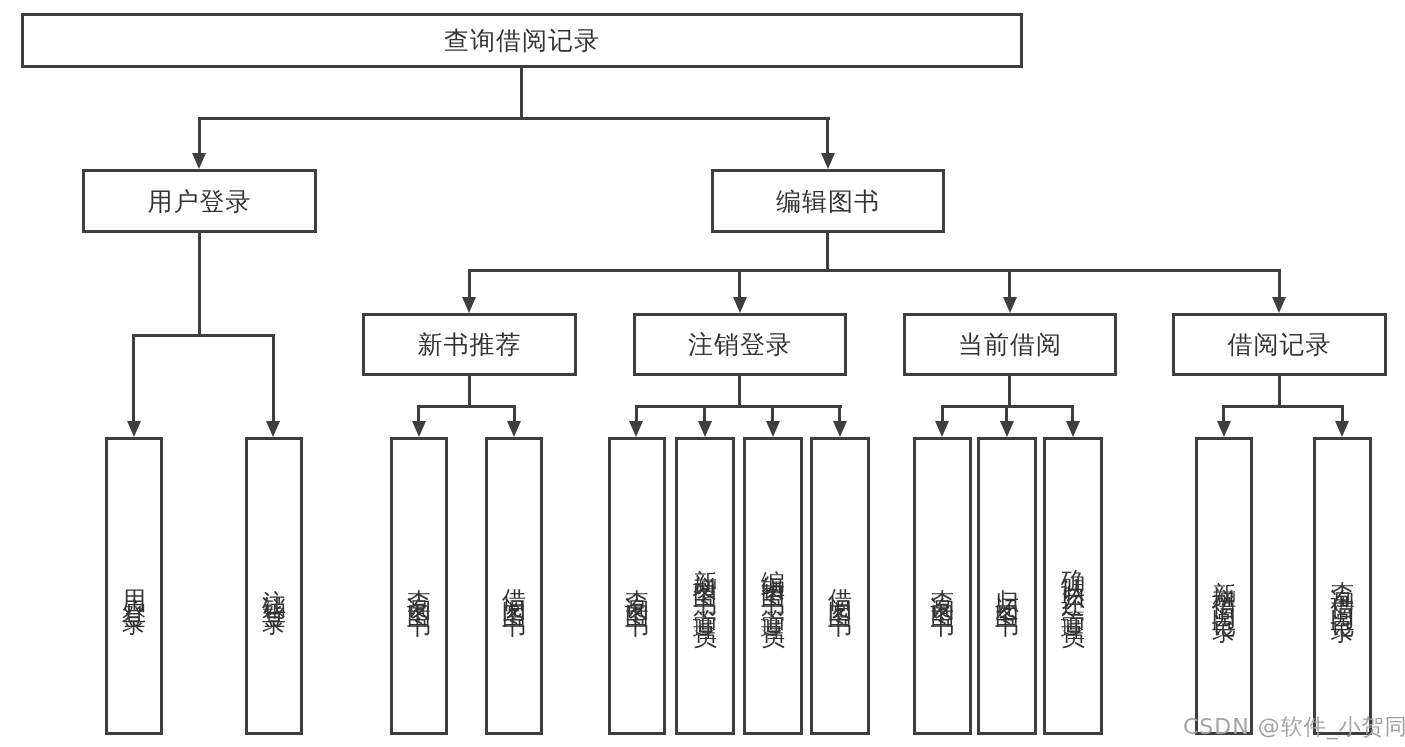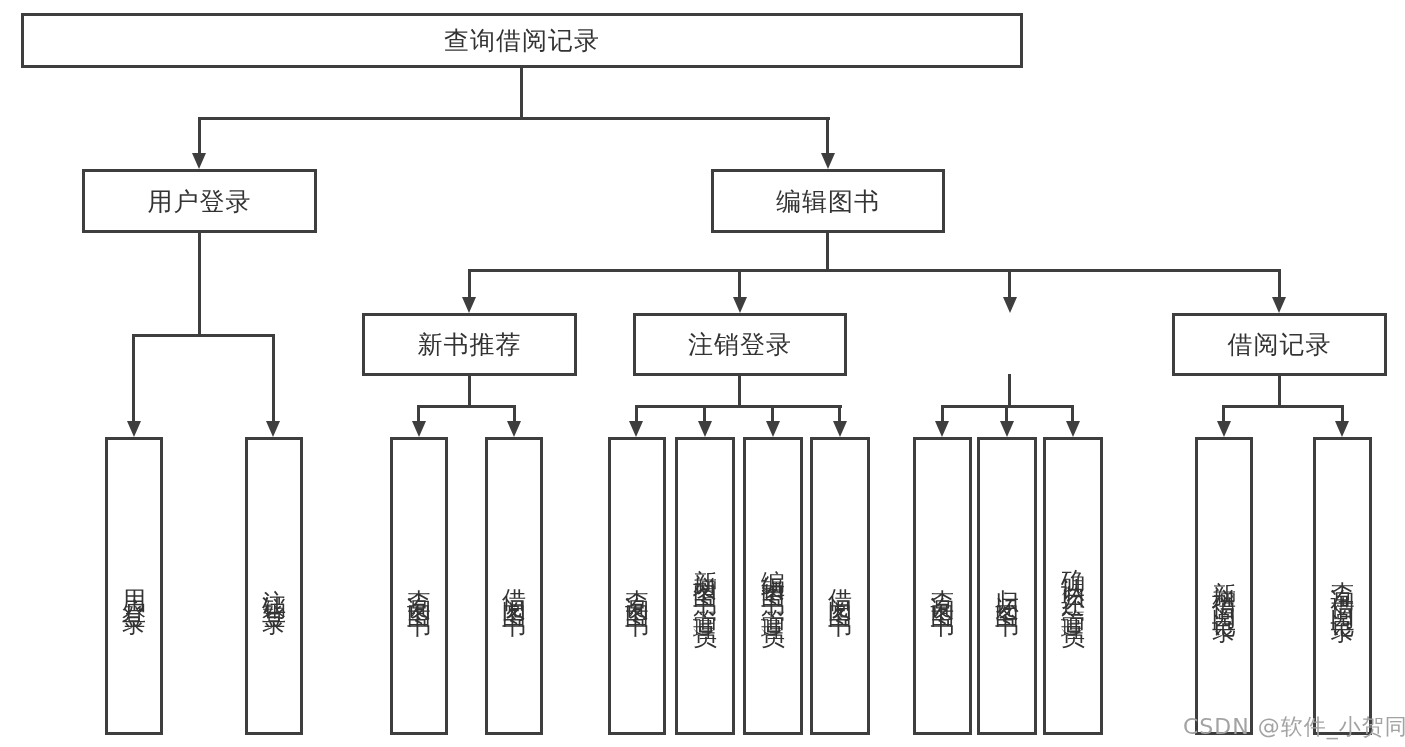--- a/index.html
+++ b/index.html
@@ -116,6 +116,9 @@
   <div class="node" style="left:633px;top:313px;width:214px;height:63px">
     <span>注销登录</span>
   </div>
+  <div class="node" style="left:903px;top:313px;width:214px;height:63px">
+    <span>当前借阅</span>
+  </div>
   <div class="node" style="left:1172px;top:313px;width:215px;height:63px">
     <span>借阅记录</span>
   </div>

